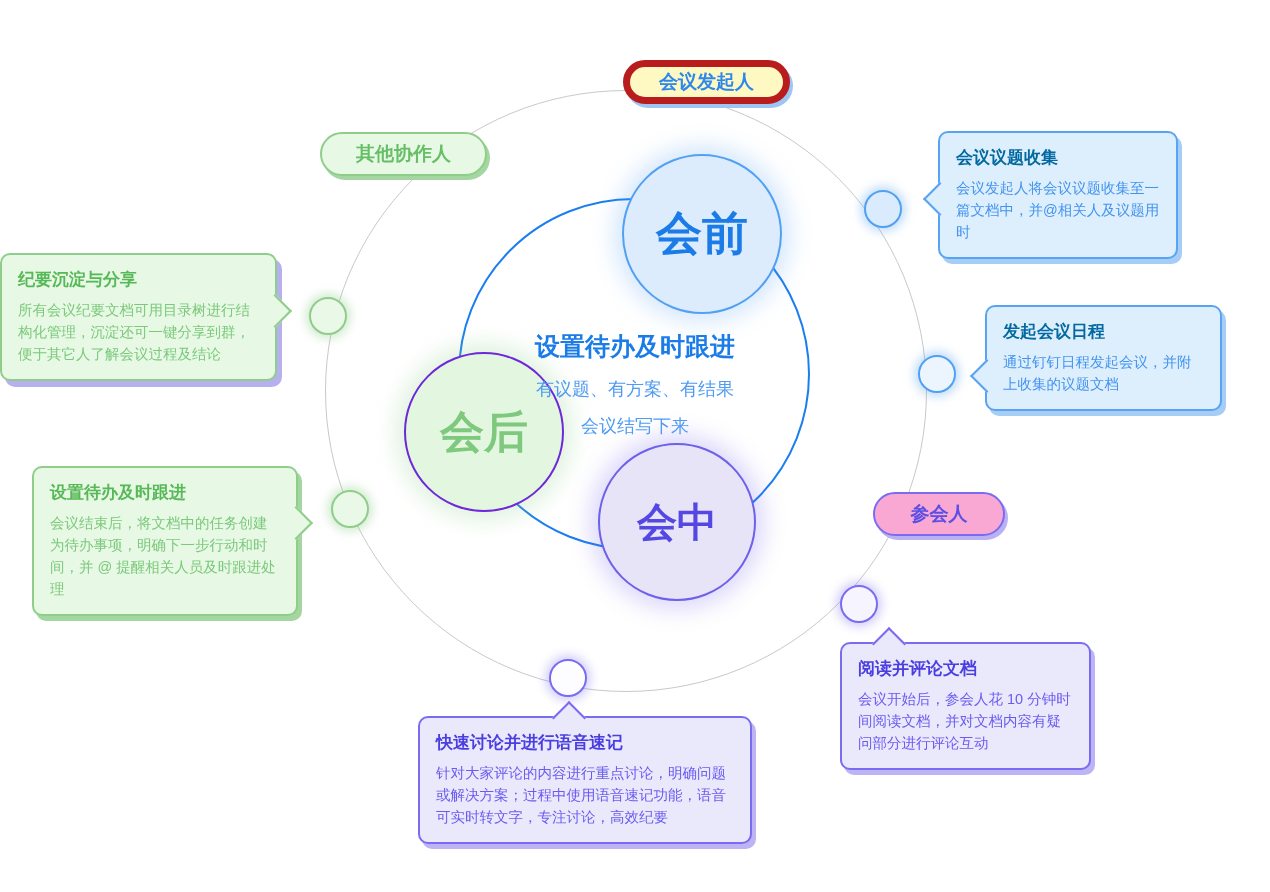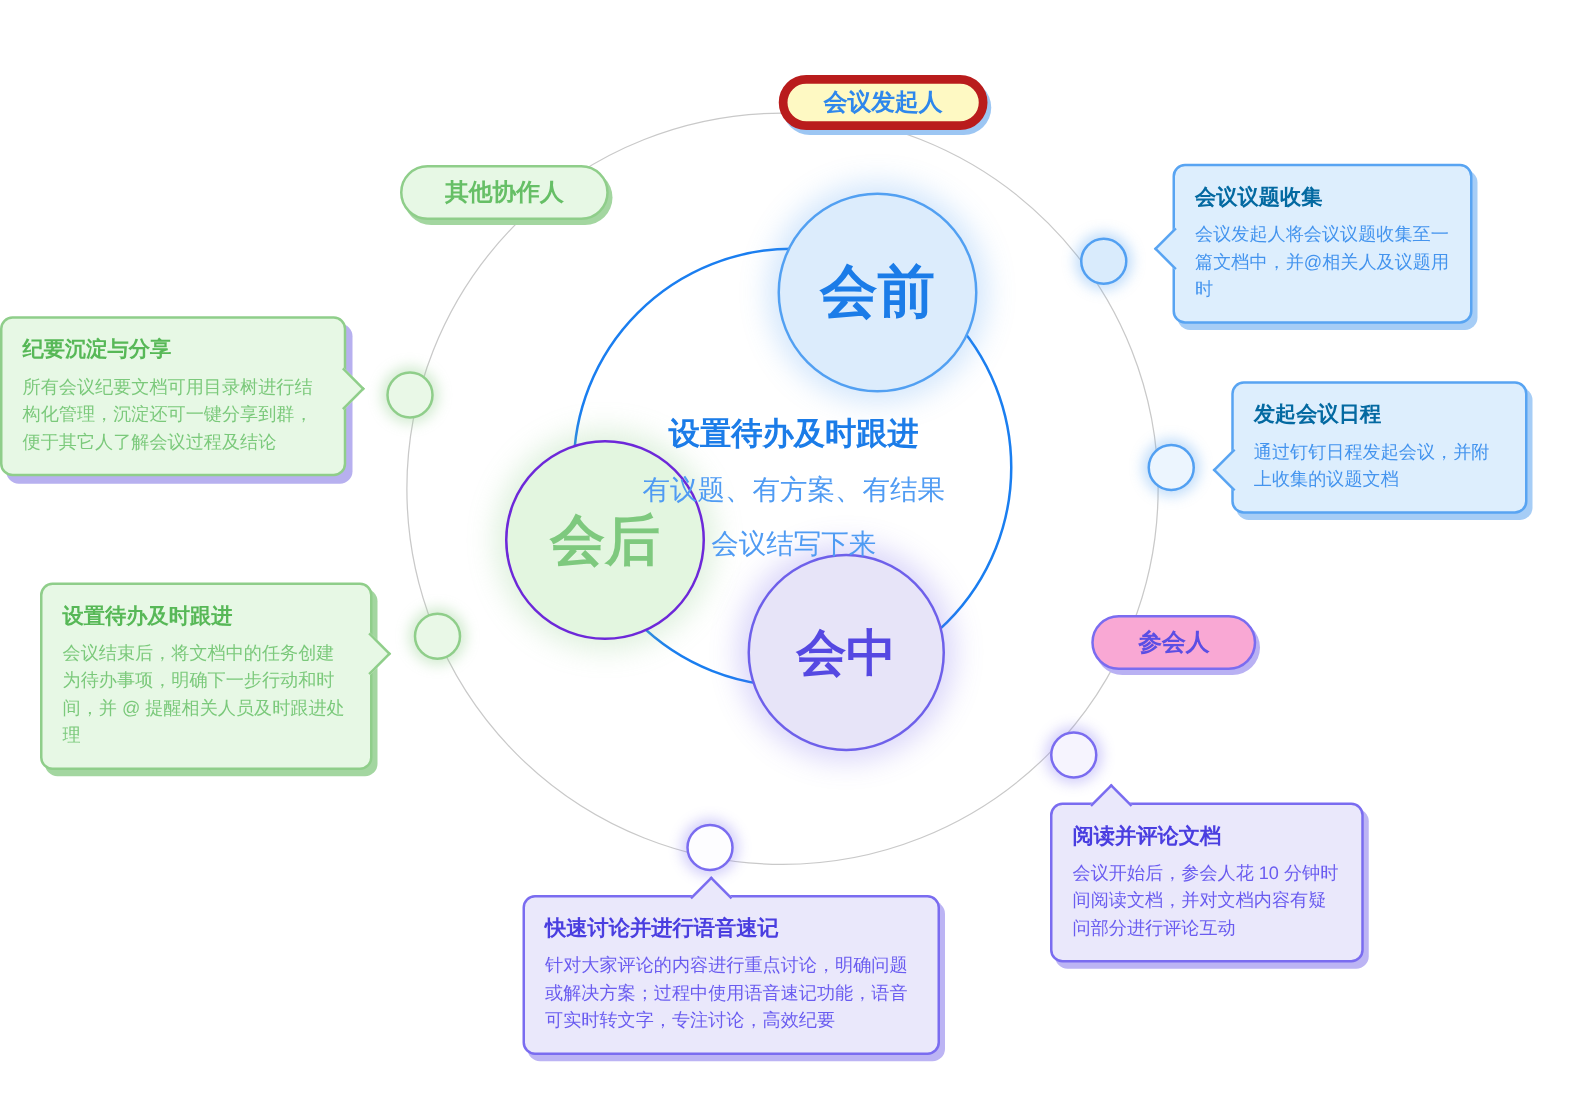--- a/index.html
+++ b/index.html
@@ -35,7 +35,7 @@
   
   .center-text{position:absolute;left:470px;top:330px;width:330px;text-align:center;z-index:5;}
   .center-title{font-size:25px;font-weight:bold;color:#1b7ce8;margin-bottom:14px;}
-  .center-sub{font-size:22px;color:#4f9bf3;margin-top:13px;}
+  .center-sub{font-size:18px;color:#4f9bf3;margin-top:13px;}
   
   .node{position:absolute;width:34px;height:34px;border-radius:50%;z-index:6;}
   .node-blue{border:2px solid #52a0f2;box-shadow:0 0 10px 4px rgba(82,160,242,.35);}

